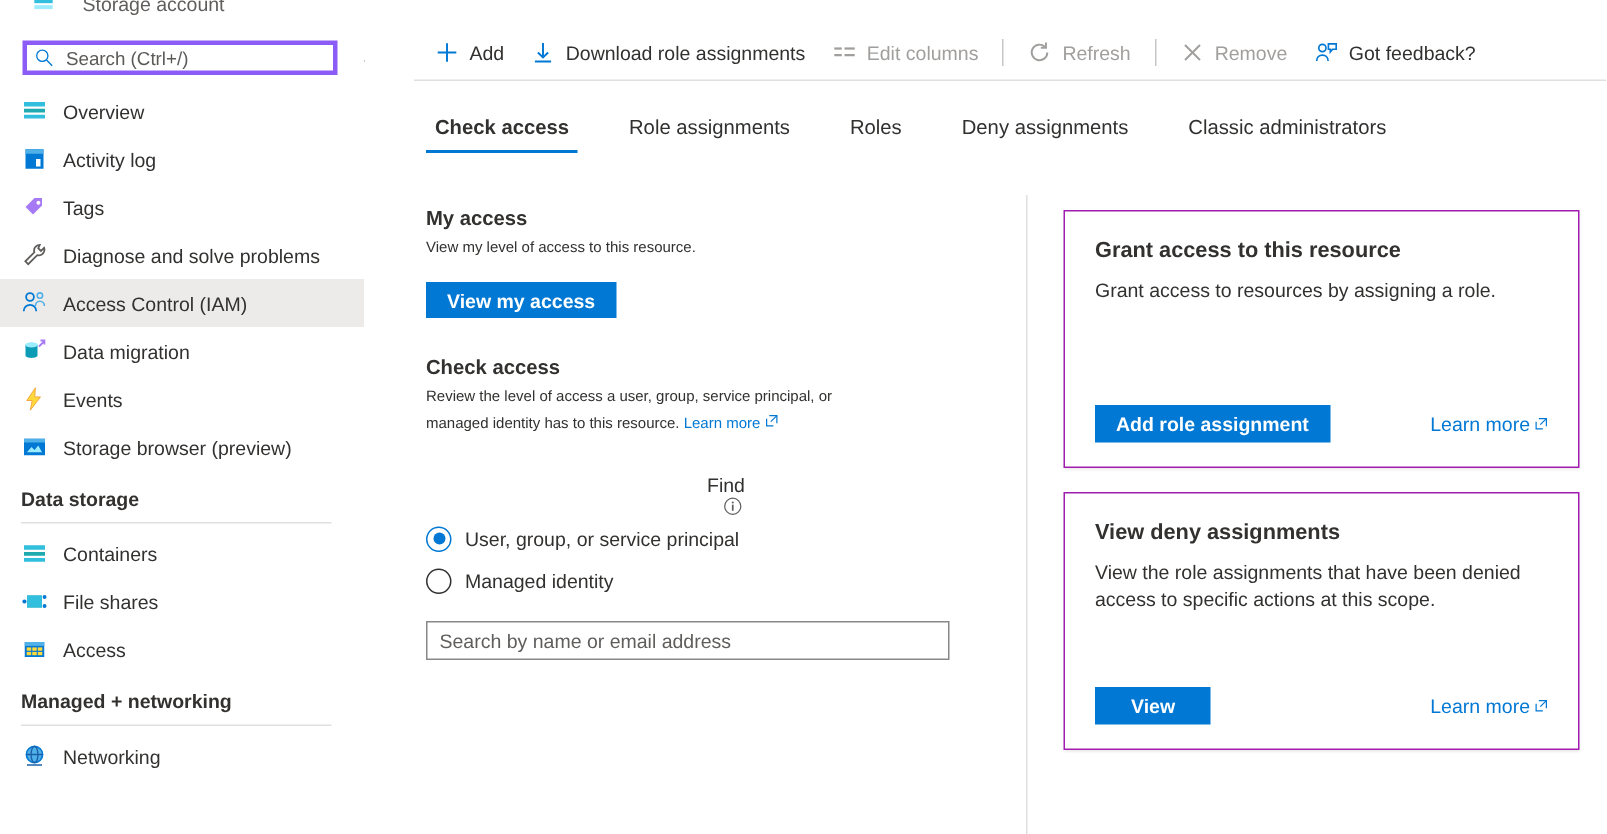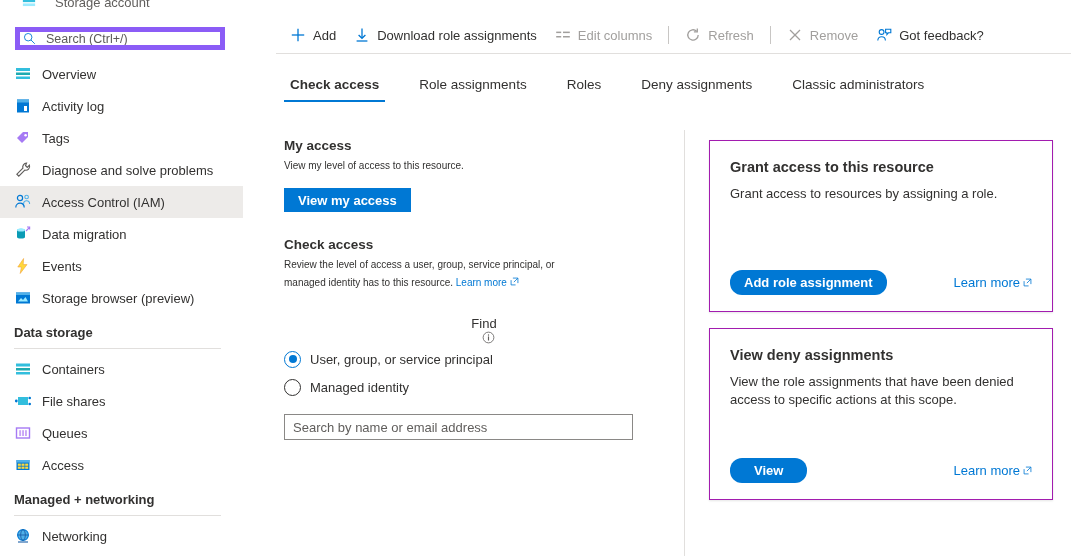--- a/index.html
+++ b/index.html
@@ -31,7 +31,7 @@
   }
   #search-box {
     width: 100%; height: 100%;
-    border: 5px solid #8b5cf6; background: #fff;
+    border: 3px solid #8b5cf6; background: #fff;
     font-family: "Liberation Sans", sans-serif;
     font-size: 12.5px; color: #323130;
     padding: 0 6px 0 26px;

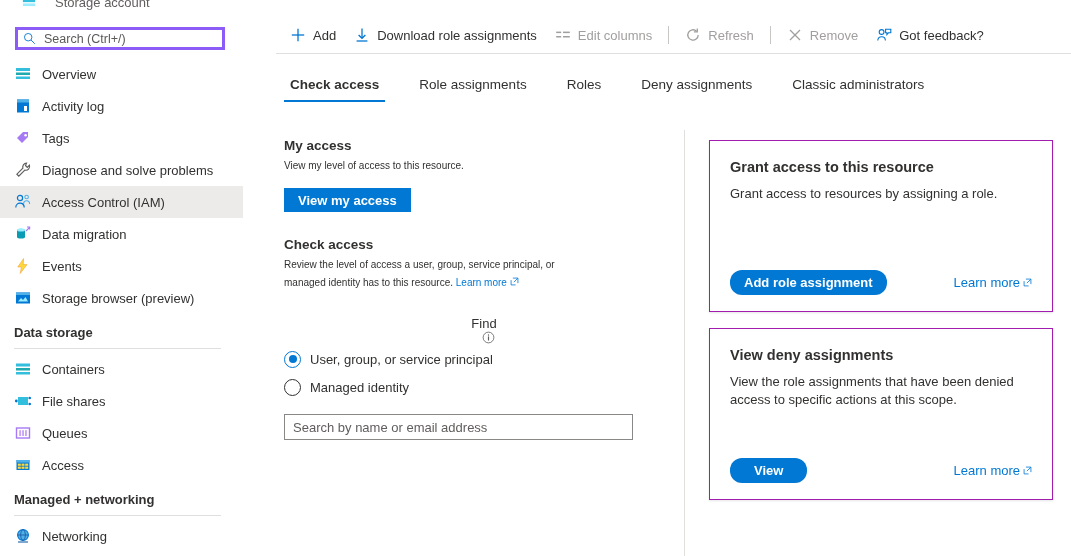--- a/index.html
+++ b/index.html
@@ -174,7 +174,7 @@
     position: absolute; left: 20px; right: 20px; bottom: 16px;
     display: flex; align-items: center; justify-content: space-between;
   }
-  .card-footer .btn-primary { height: 25px; border-radius: 12px; }
+  .card-footer .btn-primary { height: 25px; }
   .card-footer .link { font-size: 13px; display:flex; align-items:center; }
 </style>
 </head>

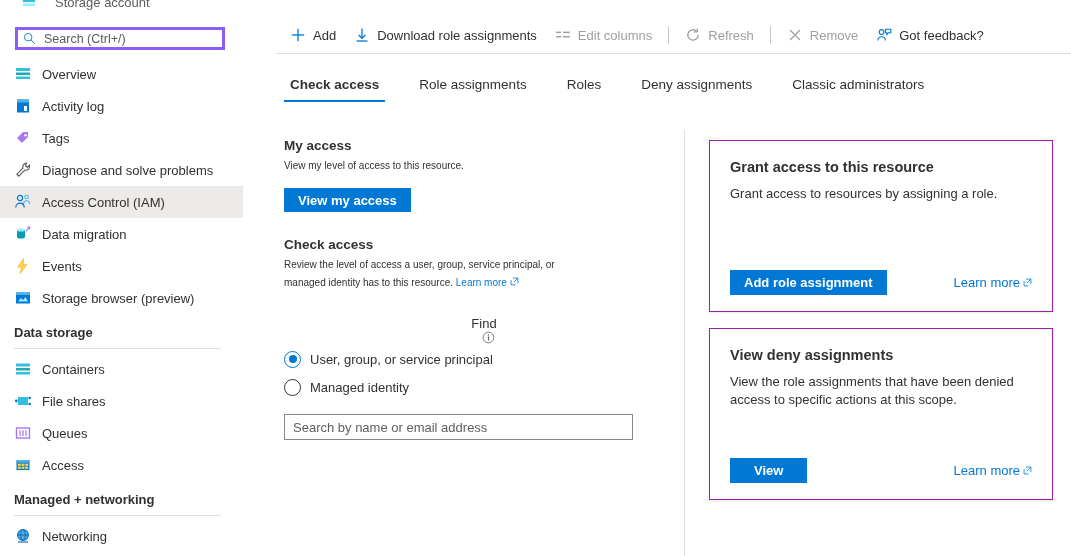--- a/index.html
+++ b/index.html
@@ -284,15 +284,6 @@
         </div>
         <div class="nav-item">
           <svg class="nav-icon" viewBox="0 0 18 18">
-            <rect x="2.5" y="4" width="13" height="10" fill="none" stroke="#a67af4" stroke-width="1.4"></rect>
-            <rect x="5.2" y="6.2" width="1.9" height="5.8" fill="#c9a5f7"></rect>
-            <rect x="8.1" y="6.2" width="1.9" height="5.8" fill="#c9a5f7"></rect>
-            <rect x="11" y="6.2" width="1.9" height="5.8" fill="#c9a5f7"></rect>
-          </svg>
-          <span class="nav-label">Queues</span>
-        </div>
-        <div class="nav-item">
-          <svg class="nav-icon" viewBox="0 0 18 18">
             <rect x="2.5" y="4" width="13" height="10" fill="#0078d4"></rect>
             <rect x="2.5" y="4" width="13" height="2.6" fill="#50b0e8"></rect>
             <rect x="3.8" y="7.6" width="3" height="2.2" fill="#ffd93b"></rect>

